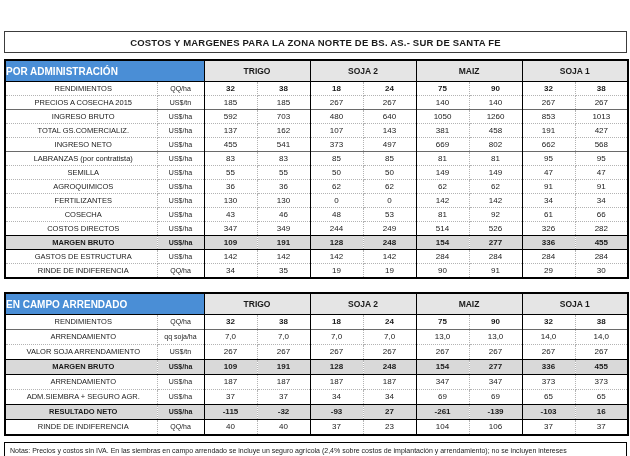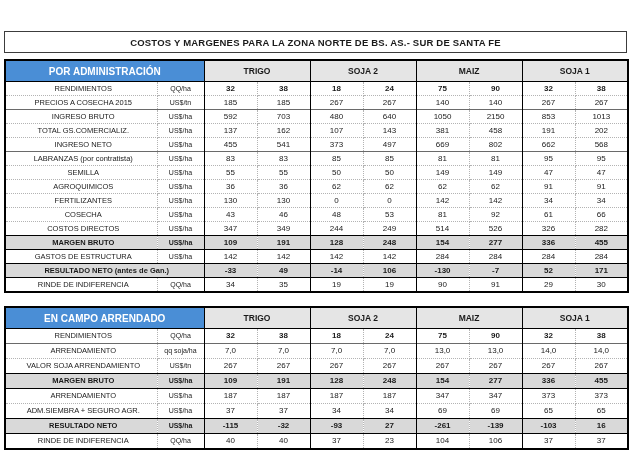--- a/index.html
+++ b/index.html
@@ -31,7 +31,7 @@
   th.blue {
     background:var(--blue,#4a8ed6); color:#fff;
     font-size:10px; font-weight:bold; height:20px;
-    border:1px solid #000; text-align:center;
+    border:1px solid #000; text-align:left;
   }
   th.crop {
     background:#e5e5e5; font-size:8.5px; font-weight:bold;

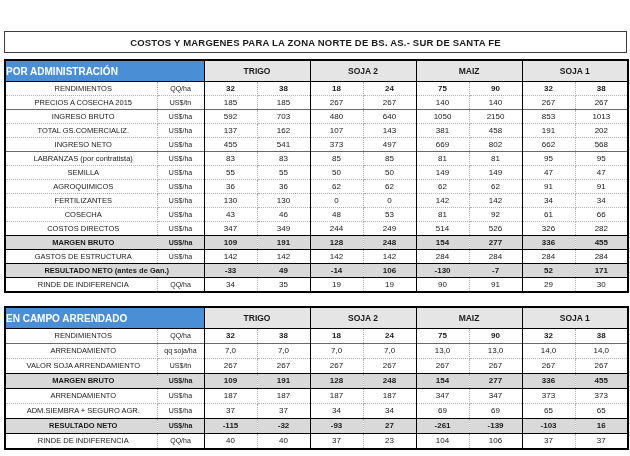--- a/index.html
+++ b/index.html
@@ -127,7 +127,7 @@
           <td class="val gstart">480</td>
           <td class="val">640</td>
           <td class="val gstart">1050</td>
-          <td class="val">2150</td>
+          <td class="val">1260</td>
           <td class="val gstart">853</td>
           <td class="val gend">1013</td>
         </tr>

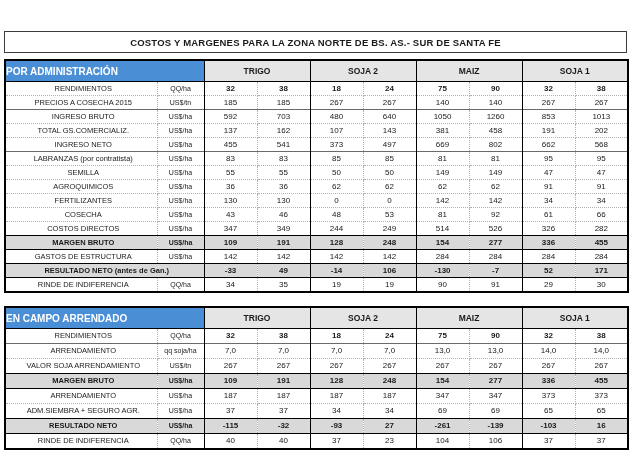--- a/index.html
+++ b/index.html
@@ -141,7 +141,7 @@
           <td class="val gstart">381</td>
           <td class="val">458</td>
           <td class="val gstart">191</td>
-          <td class="val gend">202</td>
+          <td class="val gend">427</td>
         </tr>
         <tr>
           <td class="label">INGRESO NETO</td>

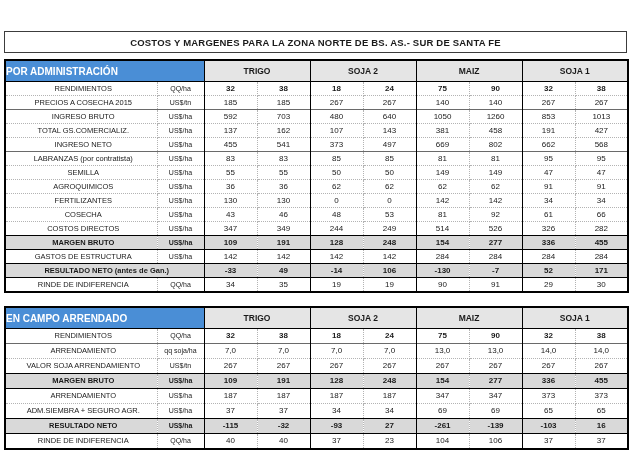--- a/index.html
+++ b/index.html
@@ -251,17 +251,6 @@
           <td class="val gstart">284</td>
           <td class="val gend">284</td>
         </tr>
-        <tr class="highlight">
-          <td class="label" colspan="2">RESULTADO NETO (antes de Gan.)</td>
-          <td class="val gstart">-33</td>
-          <td class="val">49</td>
-          <td class="val gstart">-14</td>
-          <td class="val">106</td>
-          <td class="val gstart">-130</td>
-          <td class="val">-7</td>
-          <td class="val gstart">52</td>
-          <td class="val gend">171</td>
-        </tr>
         <tr>
           <td class="label">RINDE DE INDIFERENCIA</td>
           <td class="unit">QQ/ha</td>

